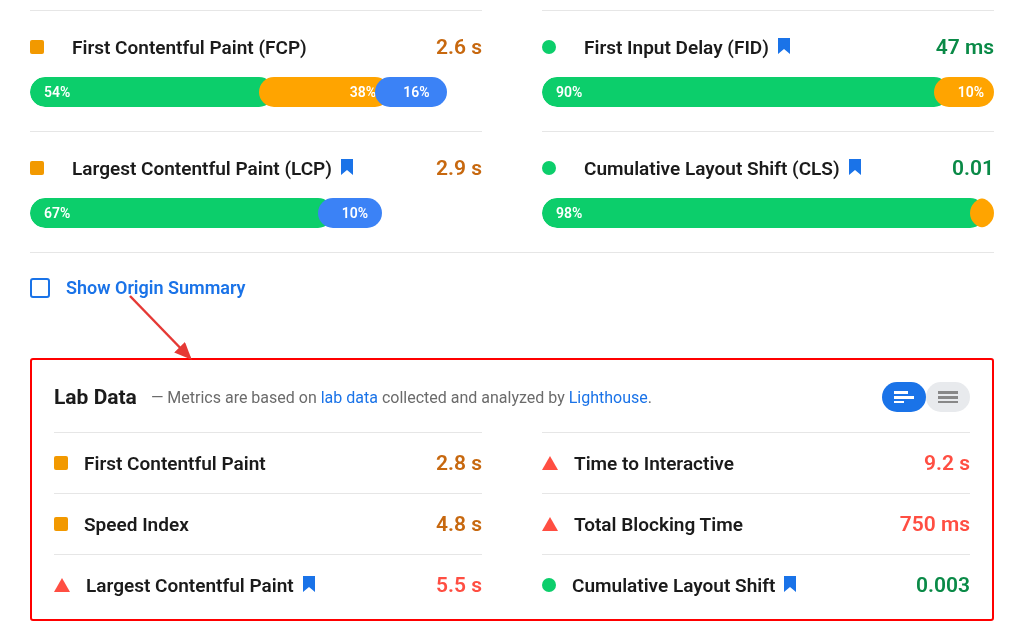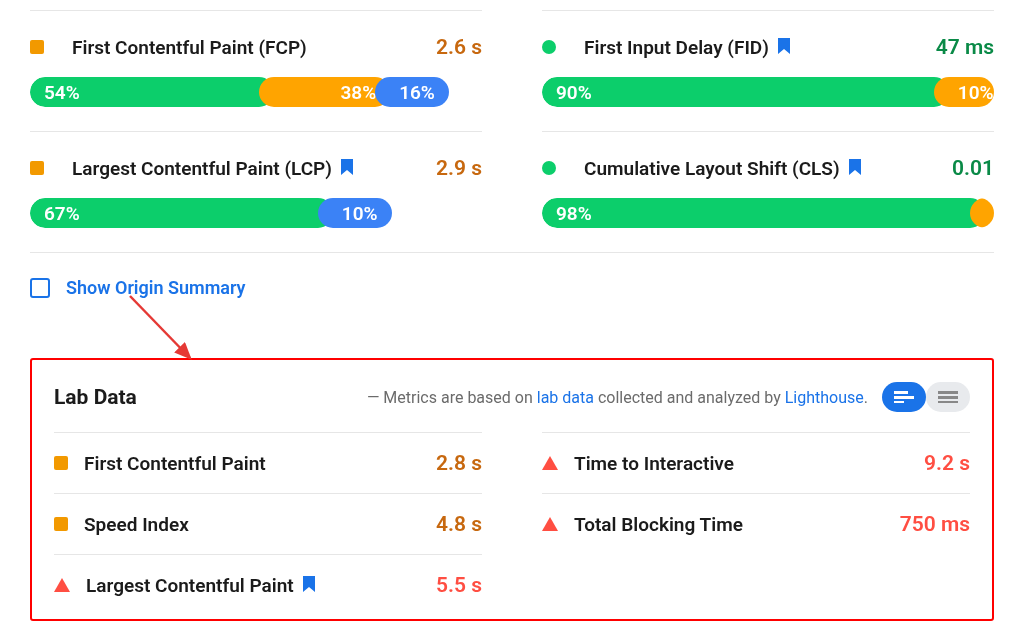--- a/index.html
+++ b/index.html
@@ -68,7 +68,7 @@
     display: flex;
     border-radius: 15px;
     overflow: hidden;
-    font-size: 19px;
+    font-size: 14px;
     font-weight: 600;
     color: #fff;
   }

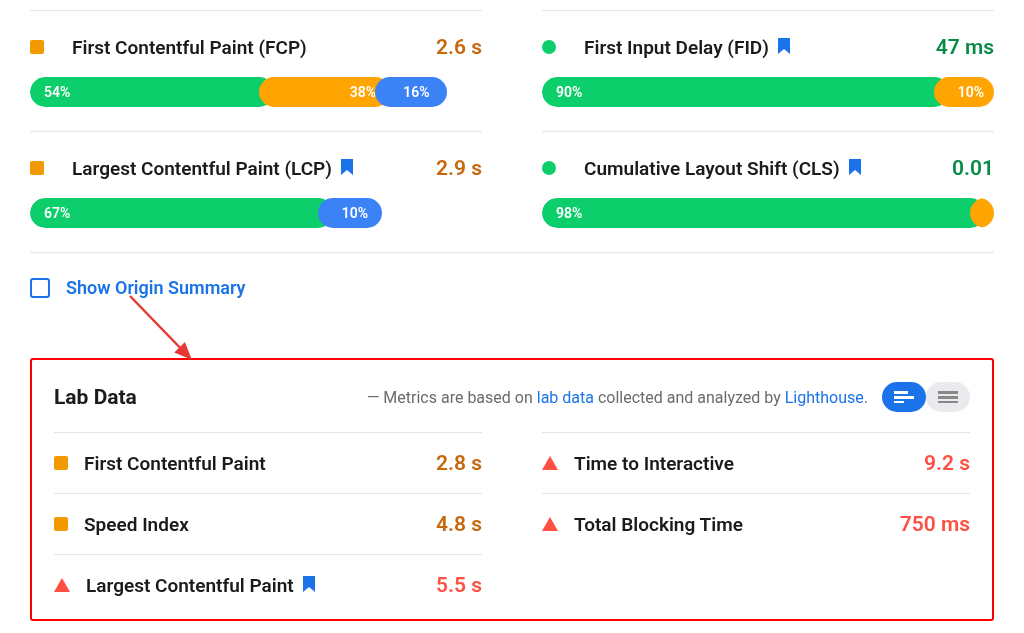--- a/index.html
+++ b/index.html
@@ -120,7 +120,6 @@
     font-size: 16px;
     color: #6b6b6b;
     flex: 1;
-    text-align: right;
   }
   .lab-desc a { color: #1a73e8; text-decoration: none; }
   .view-toggle {

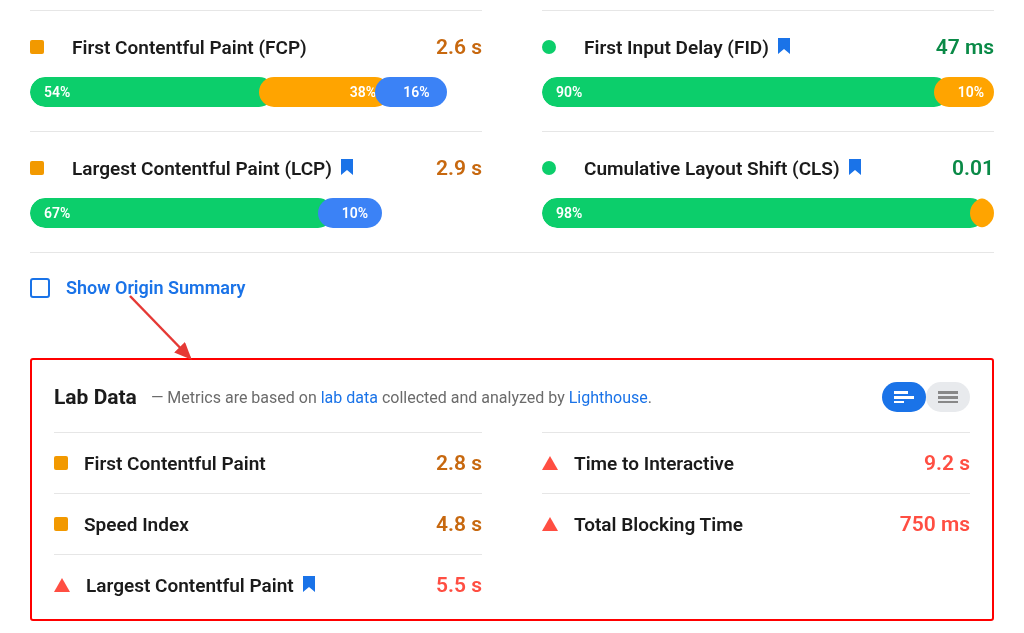--- a/index.html
+++ b/index.html
@@ -308,6 +308,16 @@
           </span>
           <span class="metric-value val-red">750 ms</span>
         </div>
+        <div class="lab-row">
+          <span class="marker circle"></span>
+          <span class="metric-label">
+            <span>Cumulative Layout Shift</span>
+            <span class="bookmark"><svg width="14" height="18" viewBox="0 0 14 18">
+                <path d="M1 1 H13 V17 L7 12 L1 17 Z" fill="#1a73e8"></path>
+              </svg></span>
+          </span>
+          <span class="metric-value val-green">0.003</span>
+        </div>
       </div>
   </div>
 </div>

